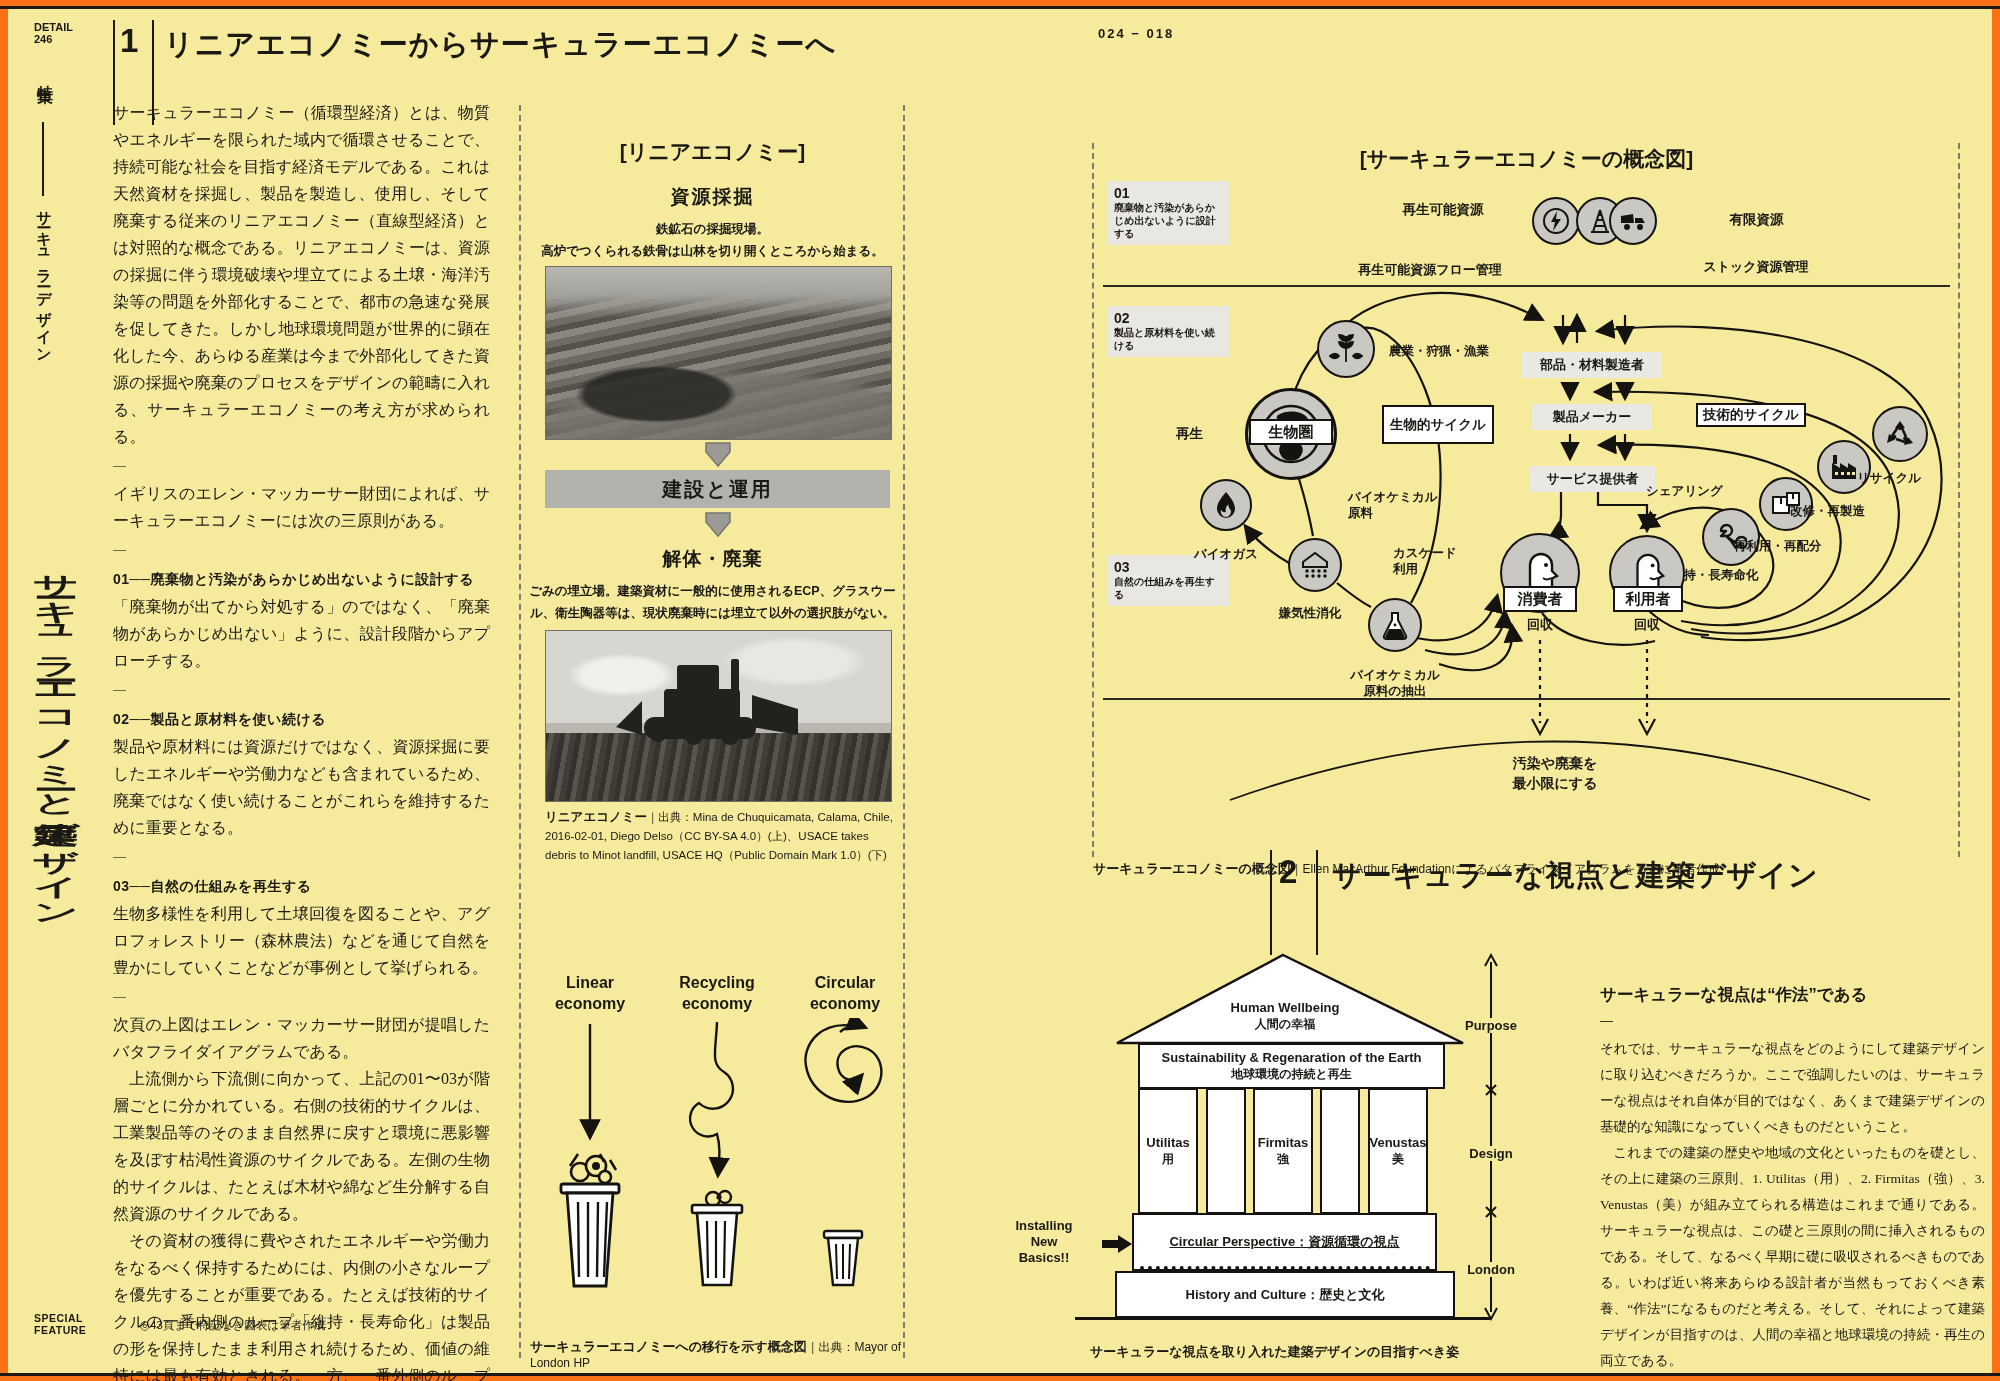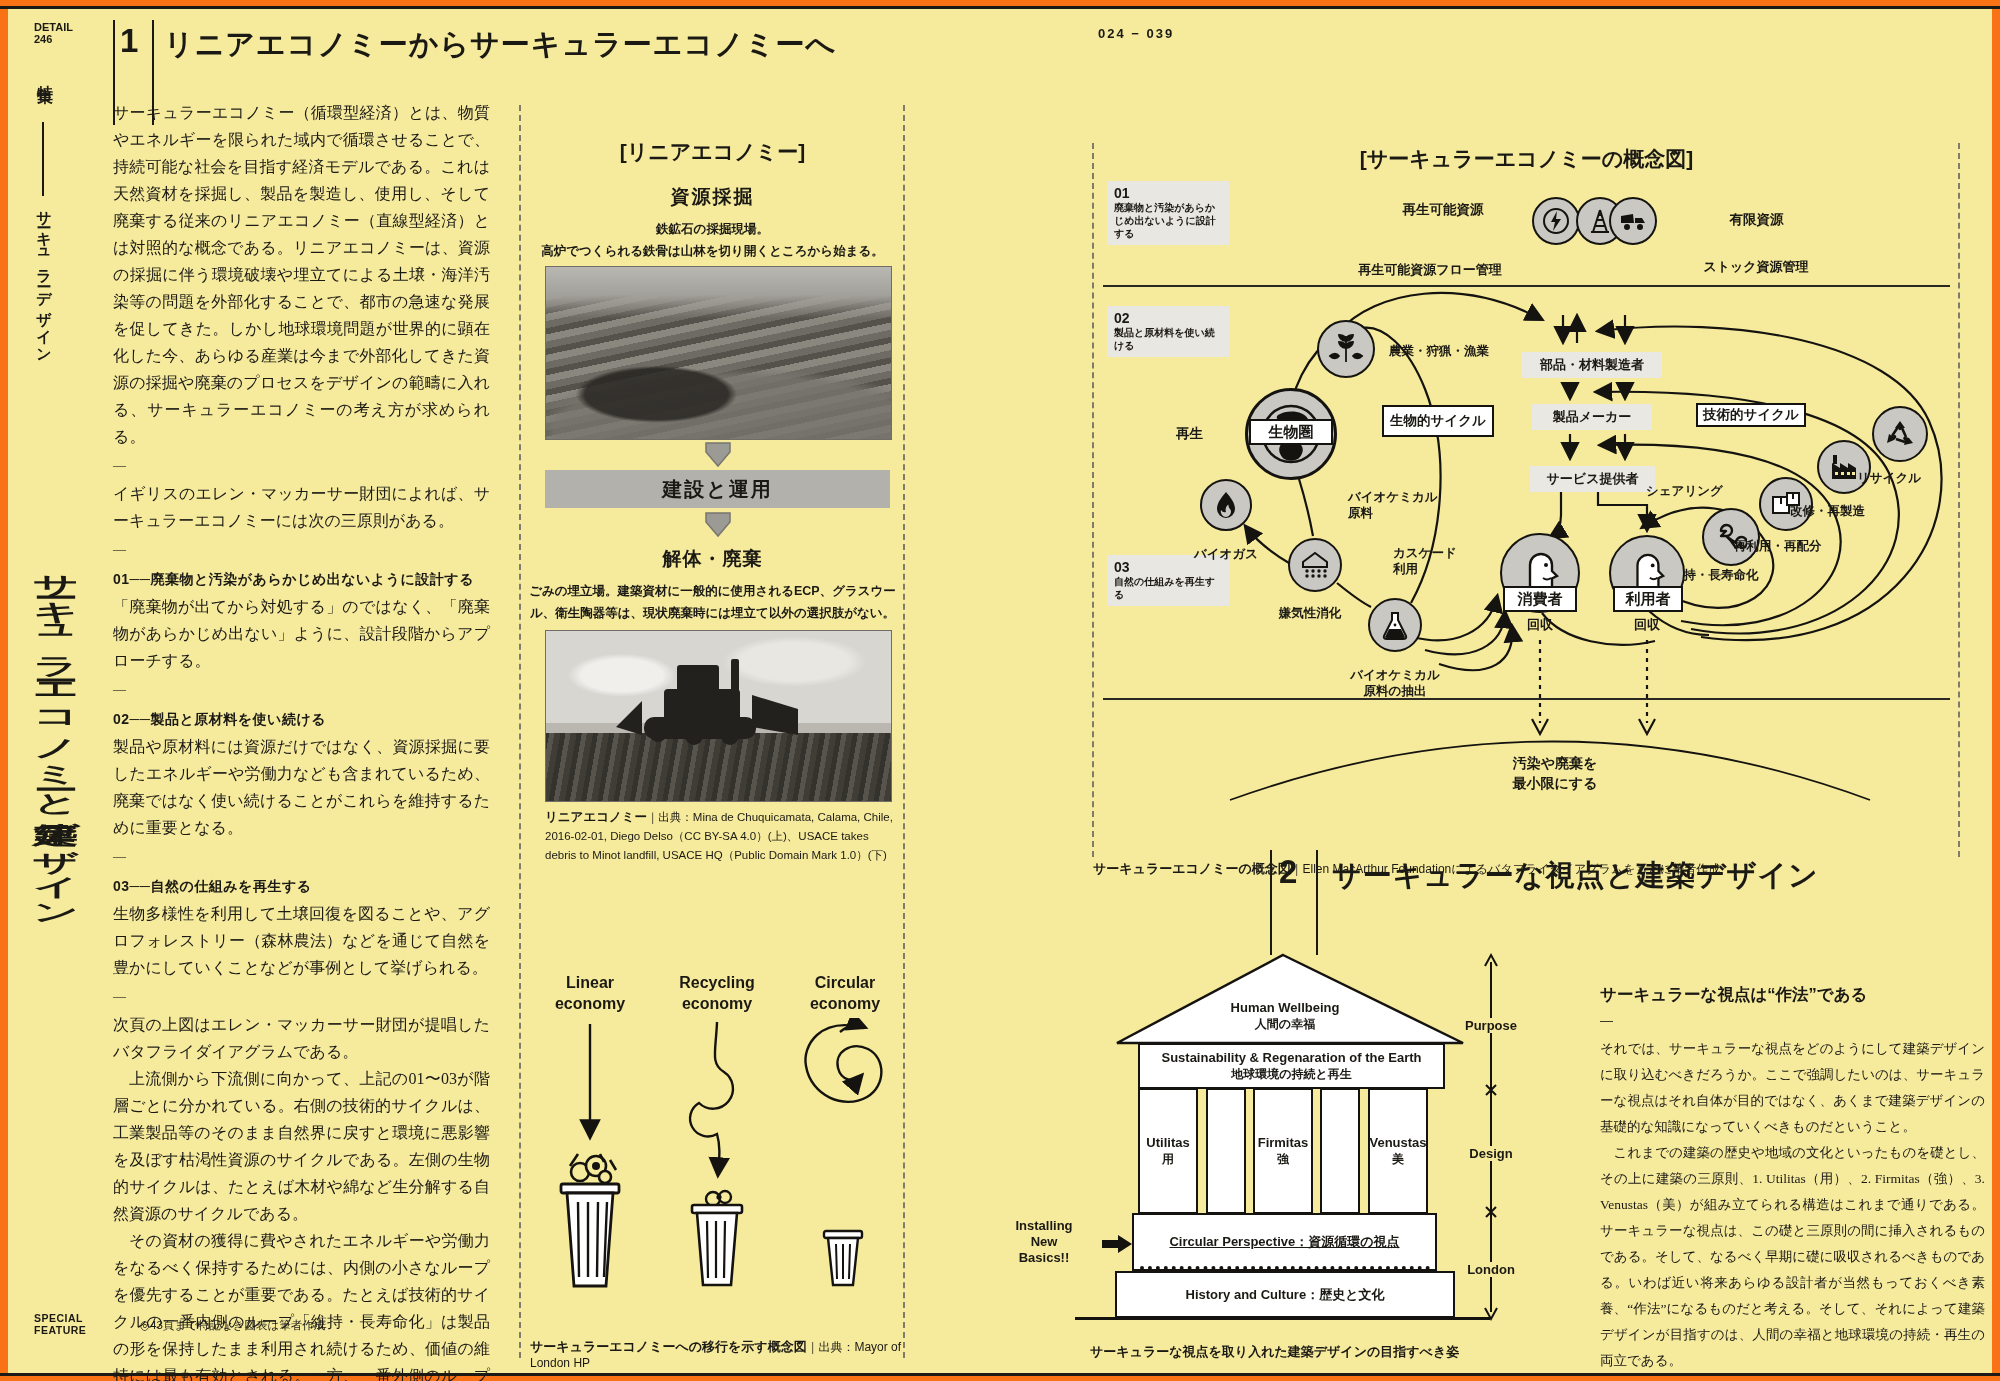--- a/index.html
+++ b/index.html
@@ -209,7 +209,7 @@
     <span style="font-weight:bold;font-size:13px;">サーキュラーエコノミーへの移行を示す概念図</span><span>｜出典：Mayor of London HP</span>
   </div>
 
-  <div class="abs" style="left:1098px;top:26px;font-weight:600;font-size:13px;letter-spacing:2px;">024 − 039</div>
+  <div class="abs" style="left:1098px;top:26px;font-weight:600;font-size:13px;letter-spacing:2px;">024 − 018</div>
 
   <div class="vdash" style="left:1092px;top:143px;height:714px;"></div>
   <div class="vdash" style="left:1958px;top:143px;height:714px;"></div>

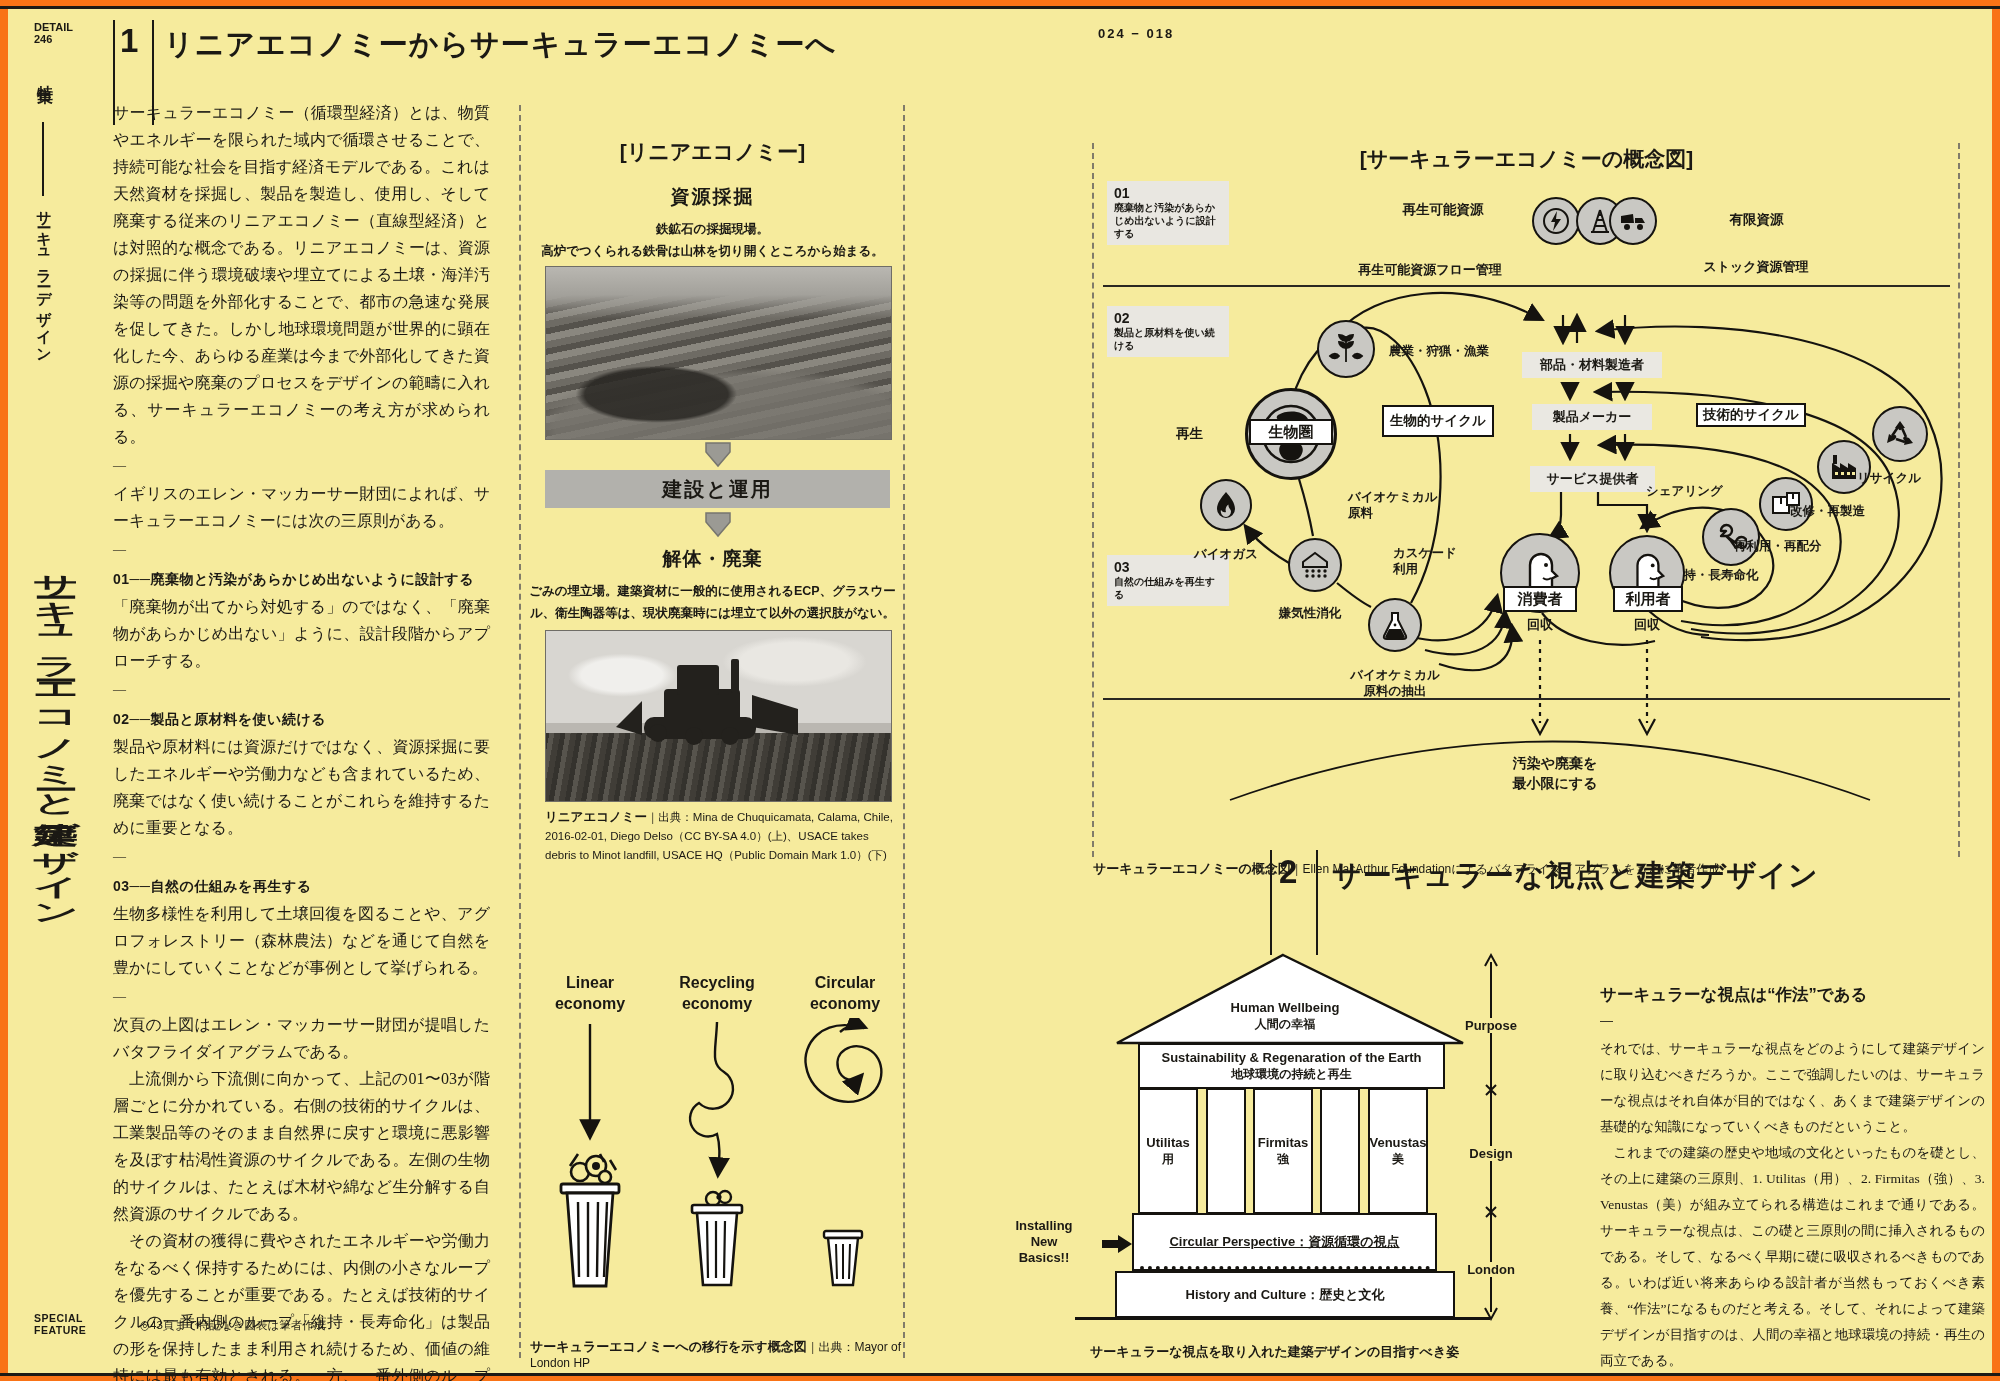--- a/index.html
+++ b/index.html
@@ -314,7 +314,7 @@
         <span>サービス提供者</span>
       </div>
 
-    <div class="wbox" style="left:289px;top:262px;width:112px;height:32px;font-size:13.5px;">
+    <div class="wbox" style="left:289px;top:262px;width:112px;height:39px;font-size:13.5px;">
         <span>生物的サイクル</span>
       </div>
     <div class="wbox" style="left:603px;top:260px;width:110px;height:24px;font-size:13.5px;">

